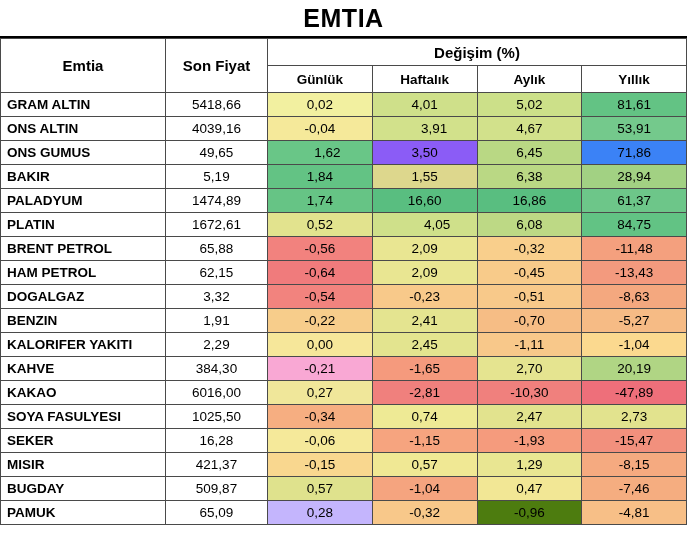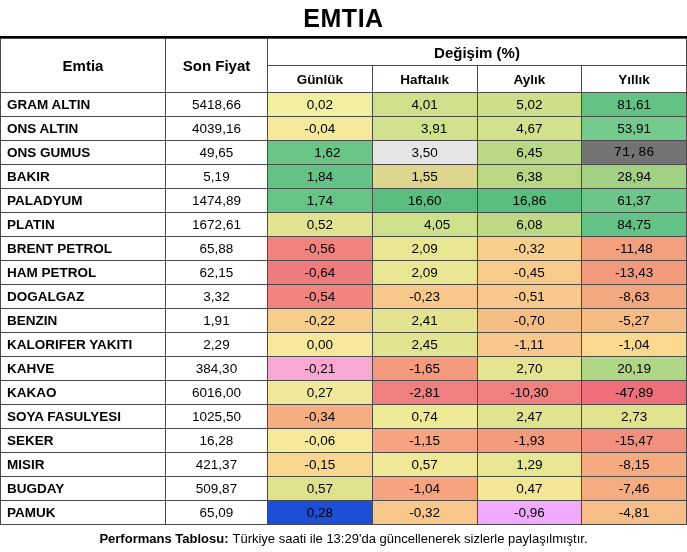--- a/index.html
+++ b/index.html
@@ -133,7 +133,7 @@
           <td class="name col-name">ONS GUMUS</td>
           <td class="price col-price">49,65</td>
           <td class="chg col-chg" style="background-color: rgb(105, 198, 135); padding-left: 15px;">1,62</td>
-          <td class="chg col-chg" style="background-color: #e5e5e5;">3,50</td>
+          <td class="chg col-chg" style="background-color: #8b5cf6;">3,50</td>
           <td class="chg col-chg" style="background-color: rgb(185, 216, 132);">6,45</td>
           <td class="chg col-chg" style="background-color: #737373; font-family: Liberation Mono, monospace;">71,86</td>
         </tr>

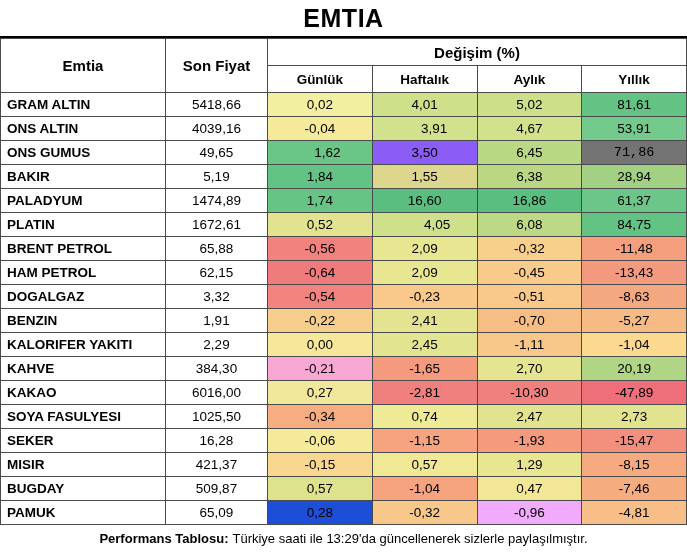--- a/index.html
+++ b/index.html
@@ -135,7 +135,7 @@
           <td class="chg col-chg" style="background-color: rgb(105, 198, 135); padding-left: 15px;">1,62</td>
           <td class="chg col-chg" style="background-color: #8b5cf6;">3,50</td>
           <td class="chg col-chg" style="background-color: rgb(185, 216, 132);">6,45</td>
-          <td class="chg col-chg" style="background-color: #737373; font-family: Liberation Mono, monospace;">71,86</td>
+          <td class="chg col-chg" style="background-color: #3b82f6;">71,86</td>
         </tr>
         <tr>
           <td class="name col-name">BAKIR</td>

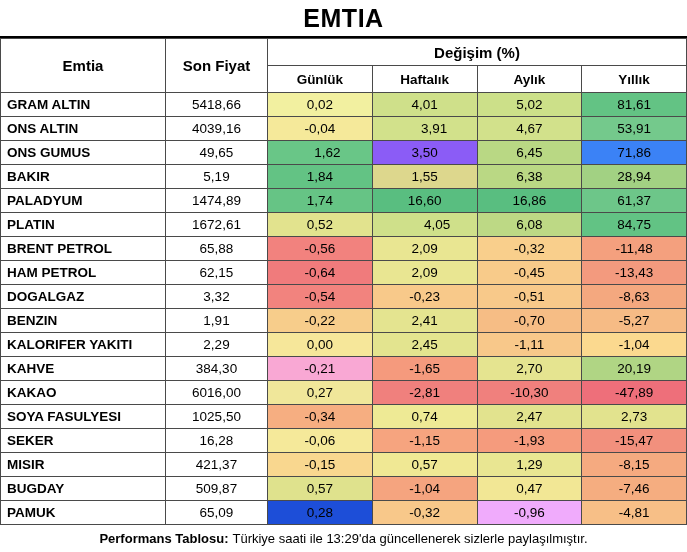--- a/index.html
+++ b/index.html
@@ -252,7 +252,7 @@
         <tr>
           <td class="name col-name">PAMUK</td>
           <td class="price col-price">65,09</td>
-          <td class="chg col-chg" style="background-color: #1d4ed8;">0,28</td>
+          <td class="chg col-chg" style="background-color: #c4b5fd;">0,28</td>
           <td class="chg col-chg" style="background-color: rgb(248, 200, 138);">-0,32</td>
           <td class="chg col-chg" style="background-color: #f0abfc;">-0,96</td>
           <td class="chg col-chg" style="background-color: rgb(247, 191, 135);">-4,81</td>

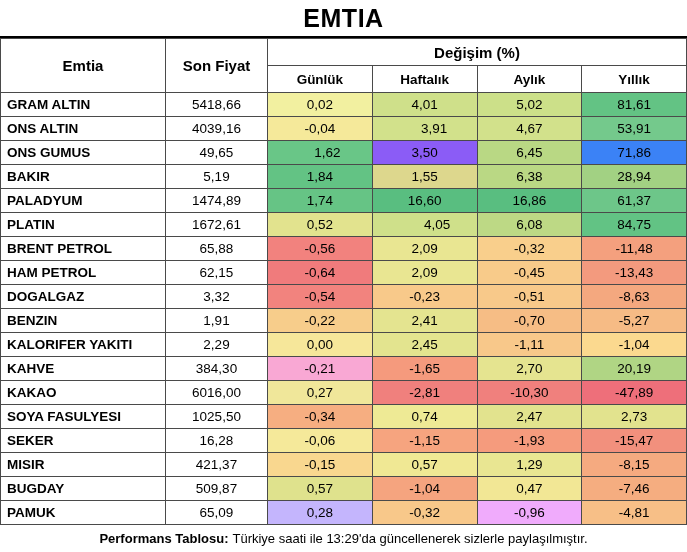--- a/index.html
+++ b/index.html
@@ -254,7 +254,7 @@
           <td class="price col-price">65,09</td>
           <td class="chg col-chg" style="background-color: #c4b5fd;">0,28</td>
           <td class="chg col-chg" style="background-color: rgb(248, 200, 138);">-0,32</td>
-          <td class="chg col-chg" style="background-color: #f0abfc;">-0,96</td>
+          <td class="chg col-chg" style="background-color: #4d7c0f;">-0,96</td>
           <td class="chg col-chg" style="background-color: rgb(247, 191, 135);">-4,81</td>
         </tr>
       </tbody>

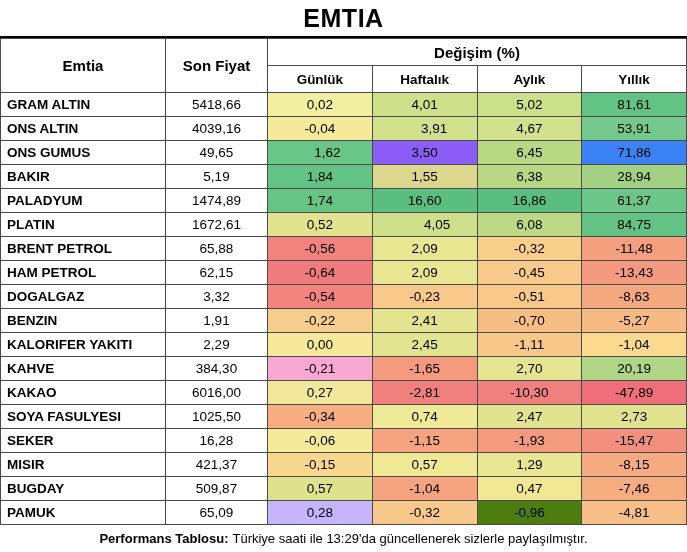--- a/index.html
+++ b/index.html
@@ -260,10 +260,6 @@
       </tbody>
   </table>
 
-  <div class="footer">
-    <b>Performans Tablosu:</b>
-    <span class="f-text">Türkiye saati ile 13:29'da güncellenerek sizlerle paylaşılmıştır.</span>
-  </div>
 
 </div>
 

